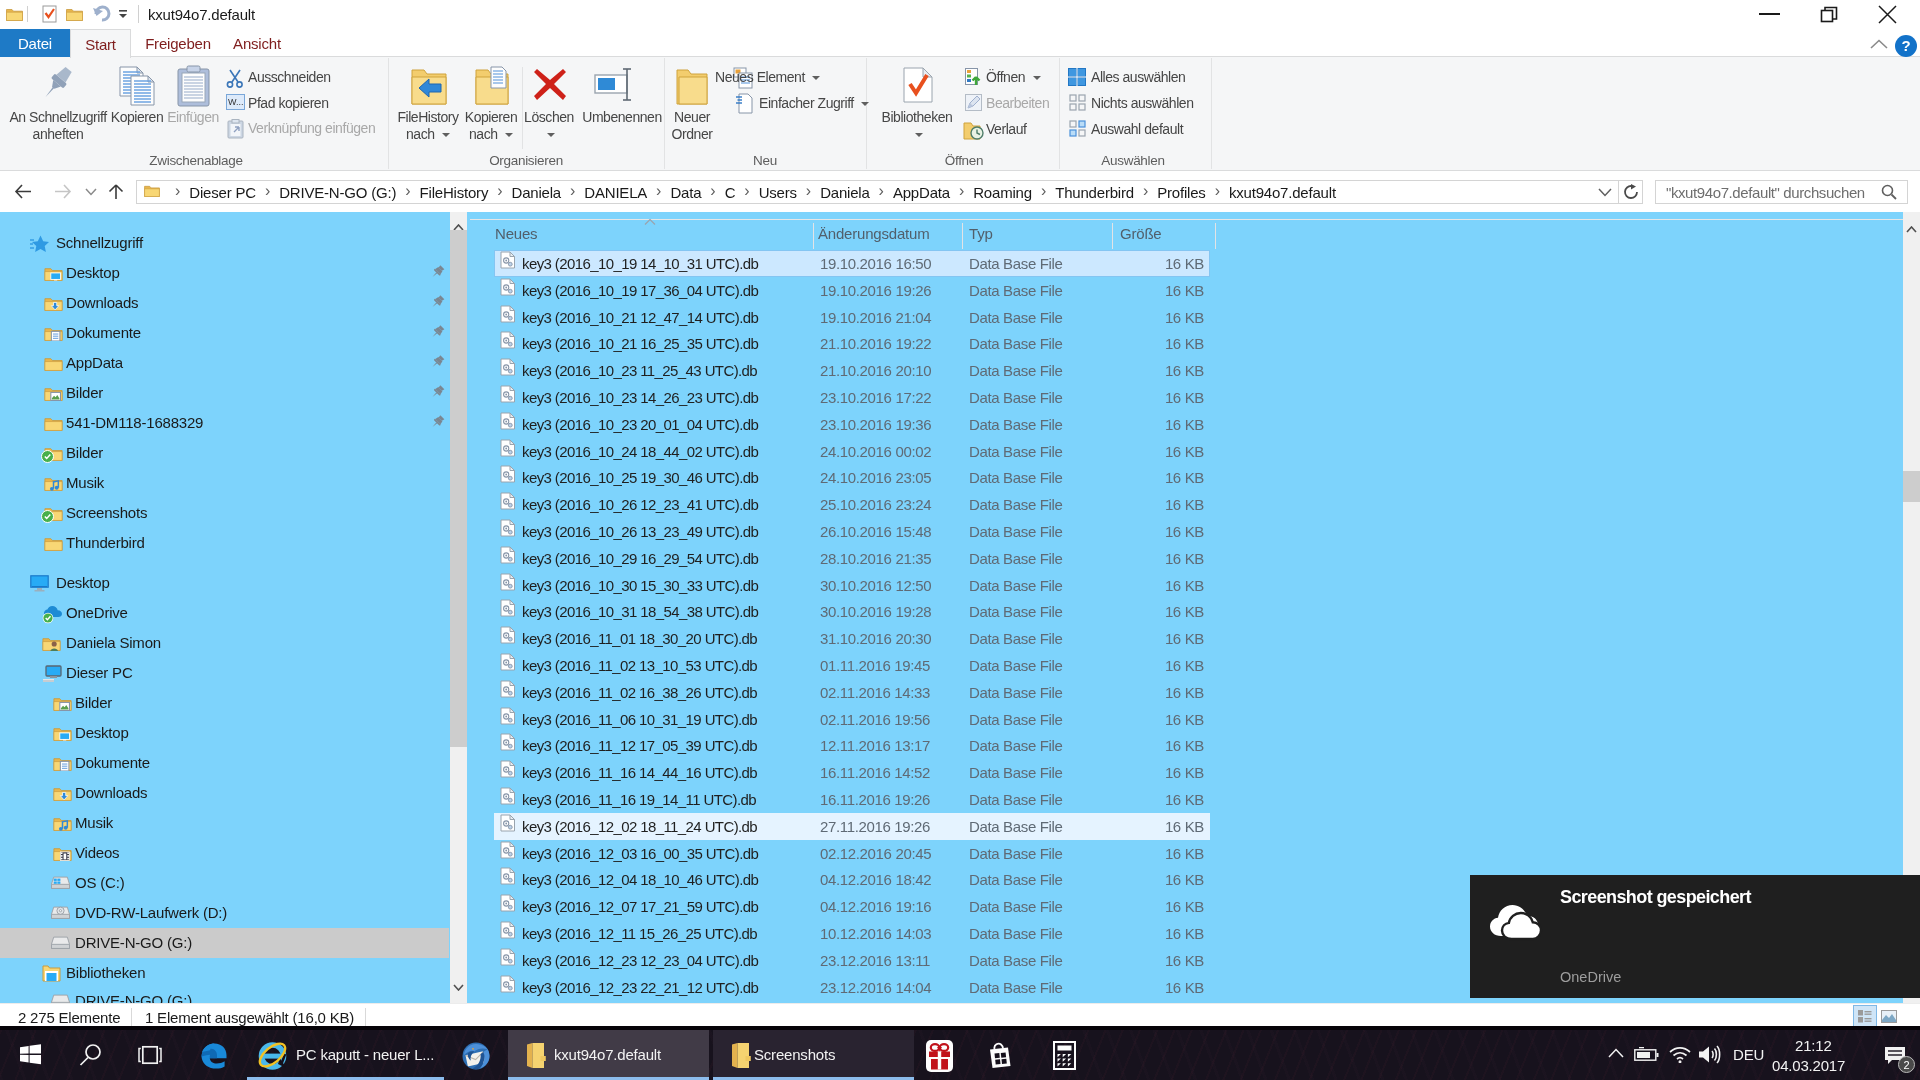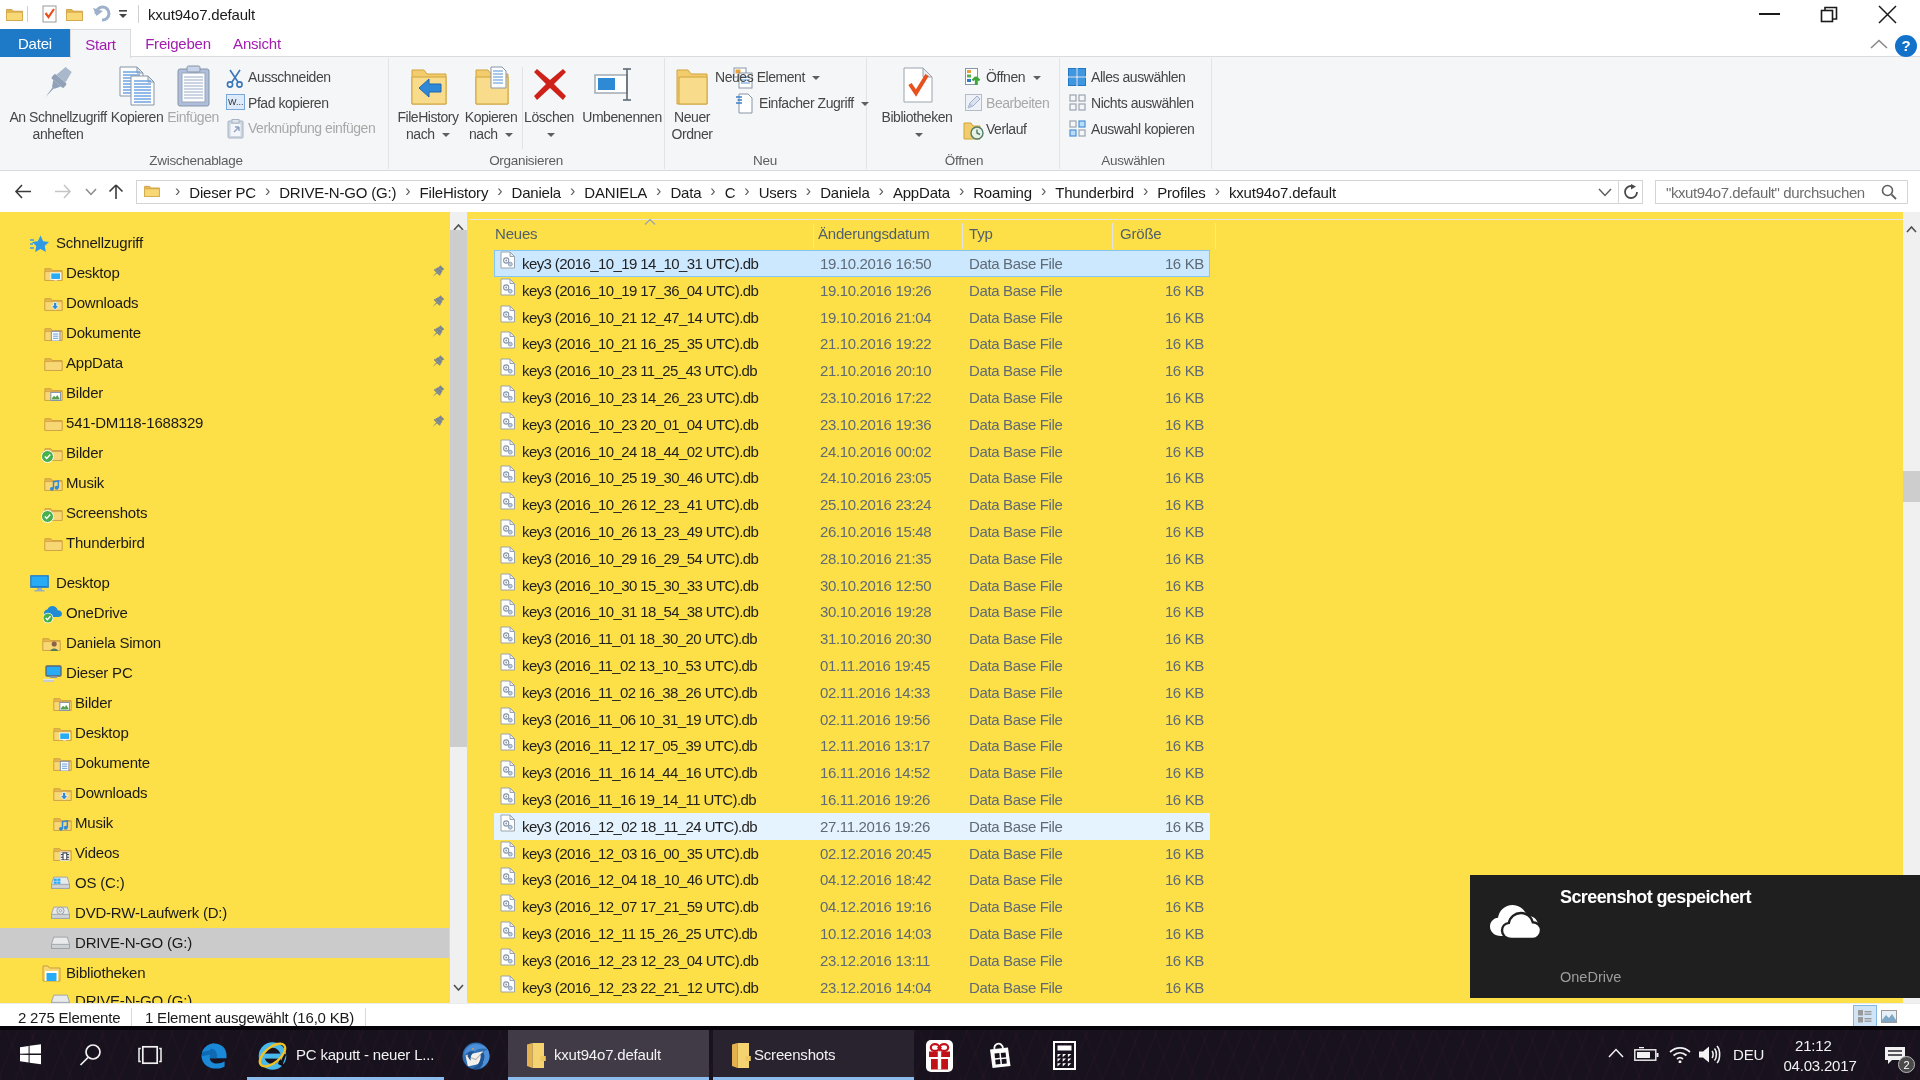--- a/index.html
+++ b/index.html
@@ -11,7 +11,7 @@
 .ttl{font-size:15px;color:#1a1a1a;letter-spacing:-0.2px}
 
 #tabs{left:0;top:29px;width:1920px;height:28px;background:#fff;border-bottom:1px solid #dadbdc}
-.tab{position:absolute;top:0;height:28px;font-size:15px;letter-spacing:-0.2px;display:flex;align-items:center;justify-content:center;color:#a21caf}
+.tab{position:absolute;top:0;height:28px;font-size:15px;letter-spacing:-0.2px;display:flex;align-items:center;justify-content:center;color:#7f1d1d}
 #tab-file{left:0;width:70px;background:#1e7ac6;color:#fff}
 #tab-start{left:70px;width:61px;background:#f5f6f7;border:1px solid #dadbdc;border-bottom:none;height:29px;z-index:3}
 

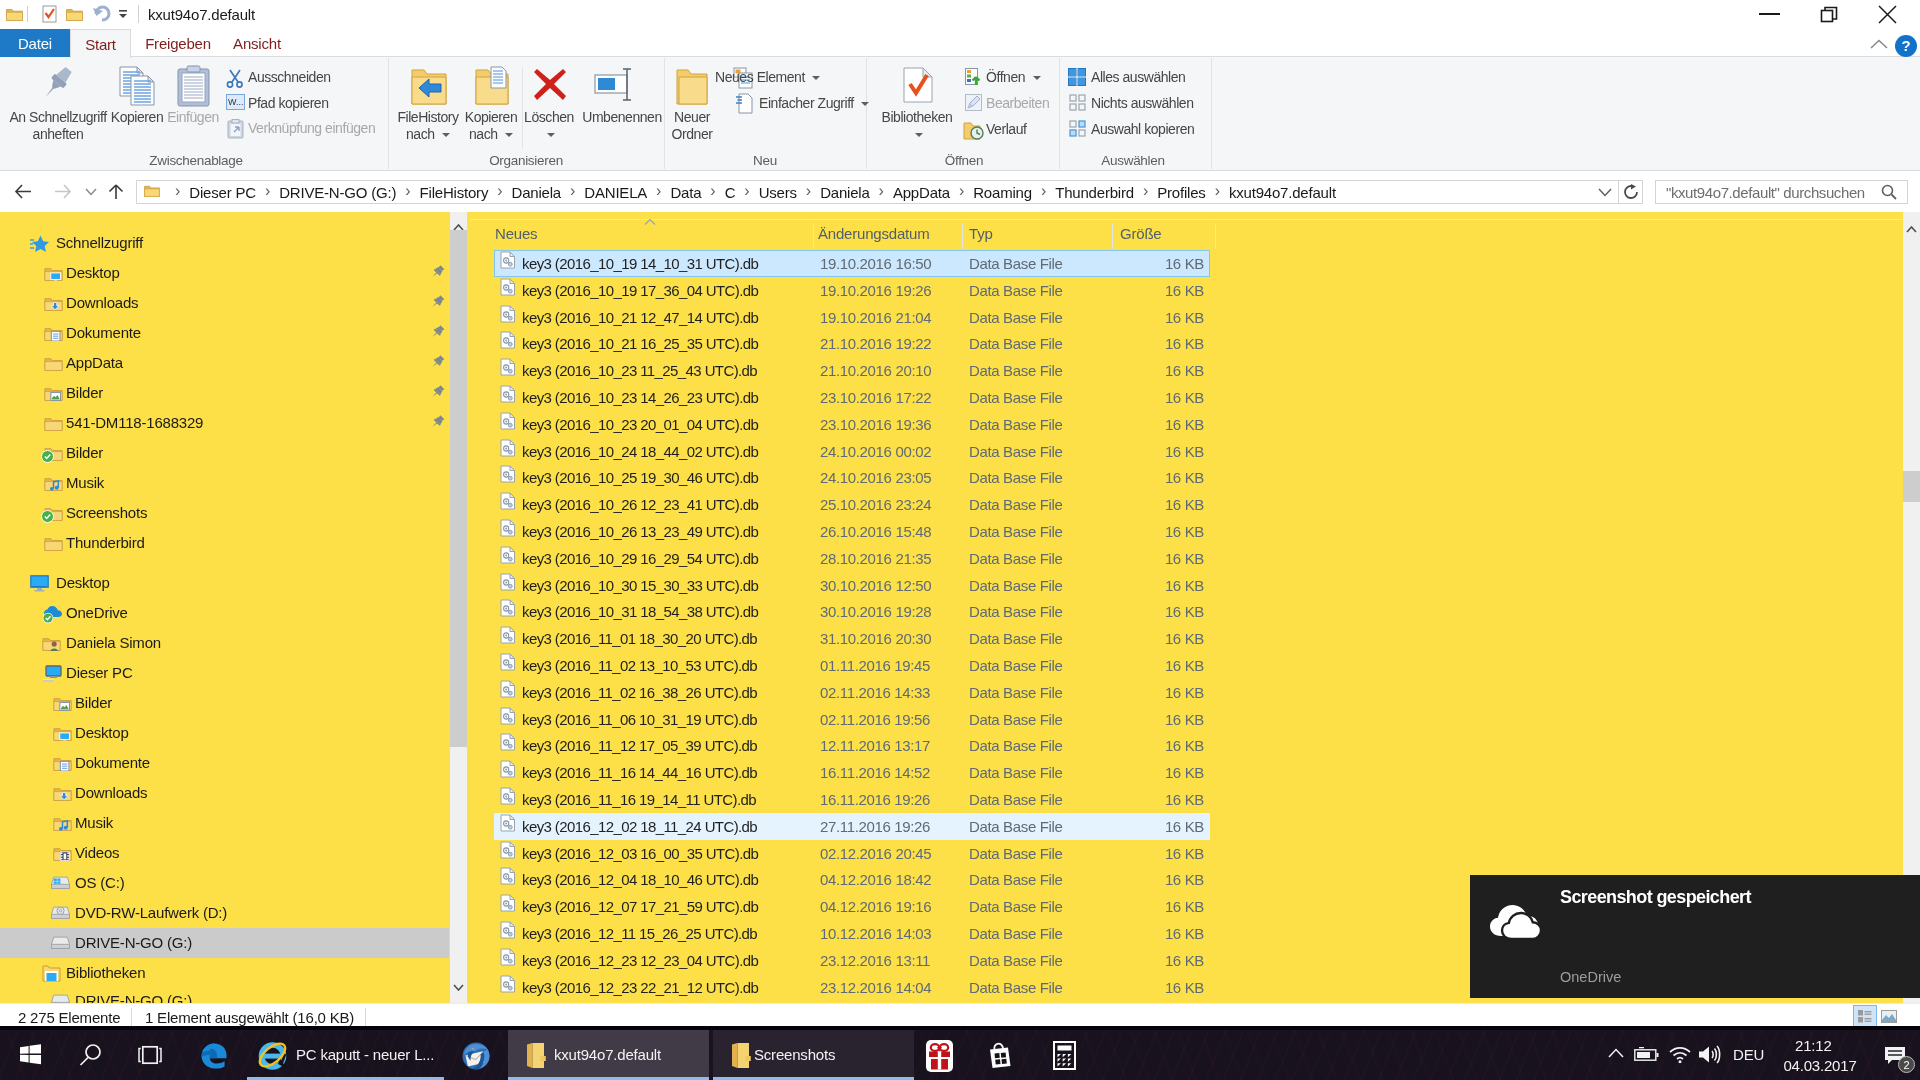--- a/index.html
+++ b/index.html
@@ -312,7 +312,7 @@
         <rect x="1" y="10" width="6" height="6"></rect>
       </g>
     </svg>
-<div class="rtxt" style="left:1091px;top:64px">Auswahl kopieren</div>
+<div class="rtxt" style="left:1091px;top:64px">Auswahl default</div>
 </div>
 <svg class="abs" style="left:1870px;top:39px" width="18" height="10" viewBox="0 0 18 10">
 <path d="M1 9 L9 1.5 L17 9" fill="none" stroke="#8a8a8a" stroke-width="1.6"></path>

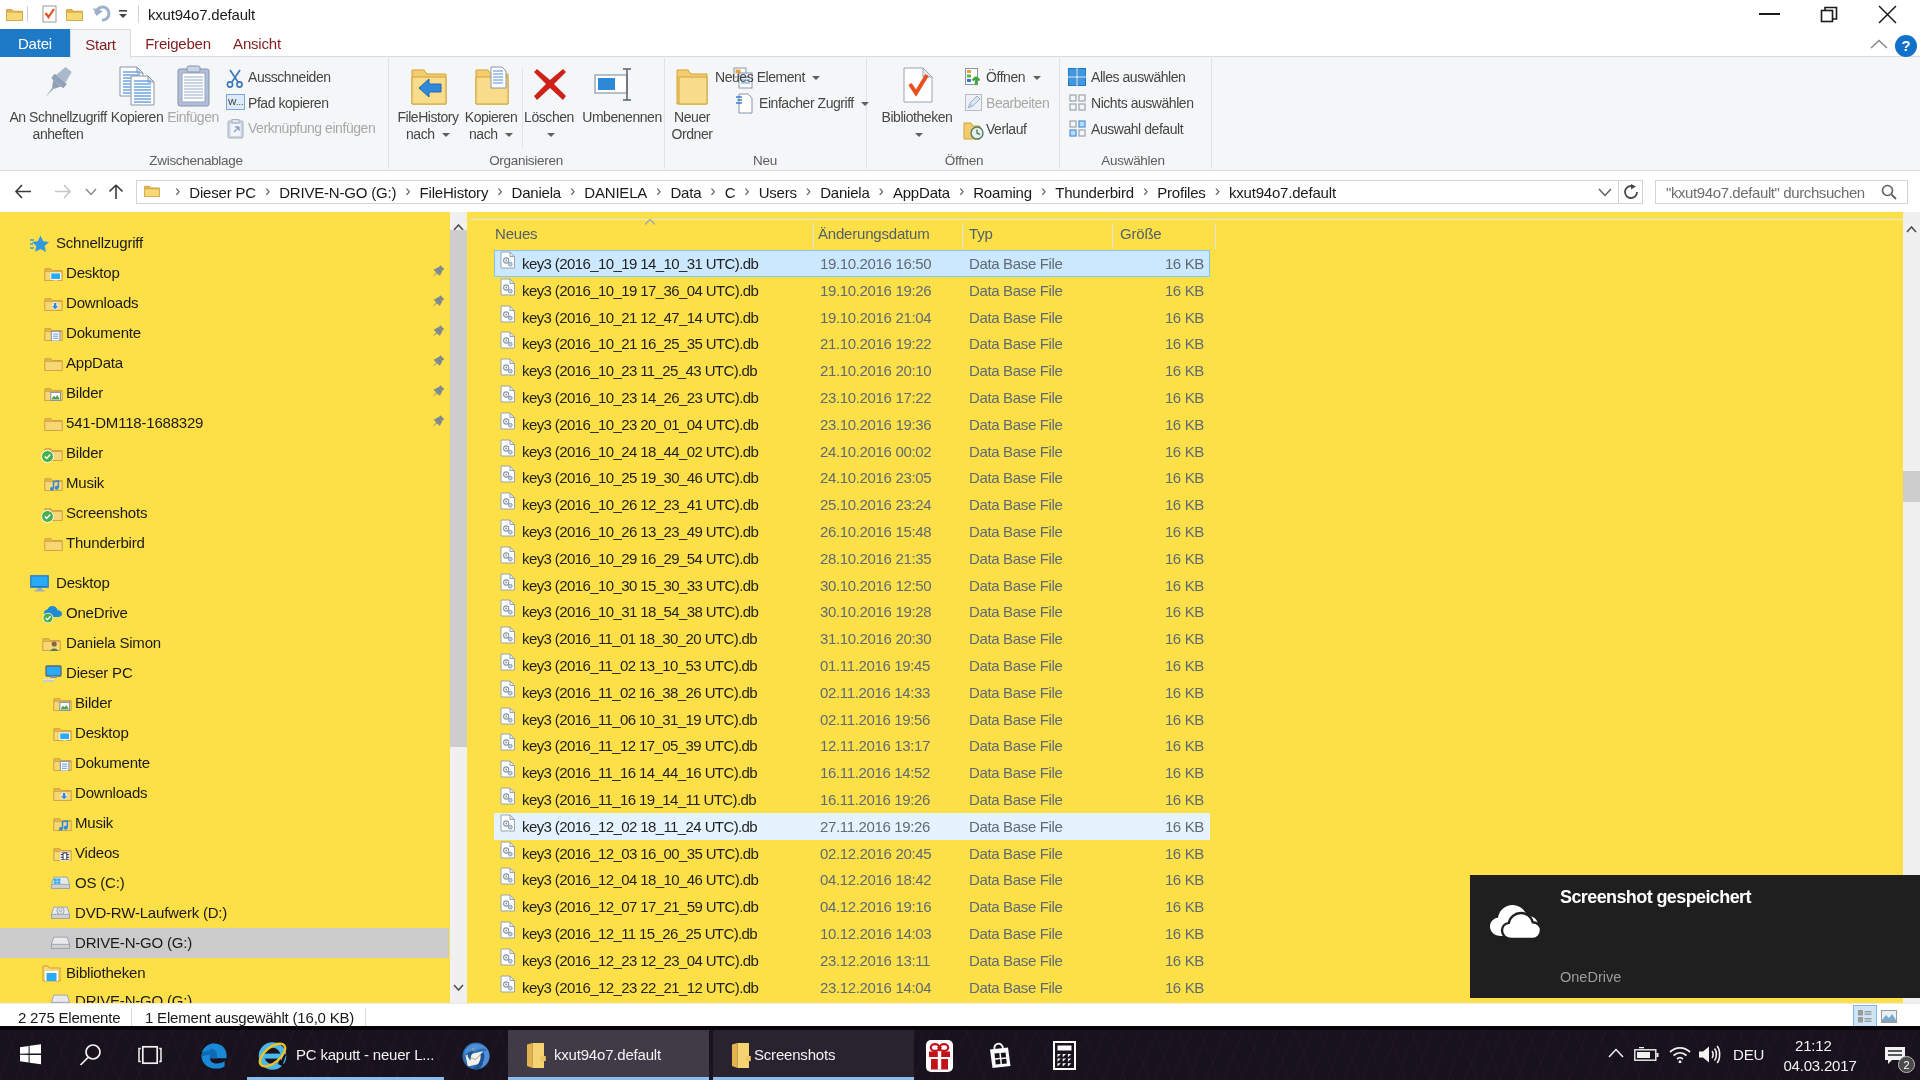--- a/index.html
+++ b/index.html
@@ -28,7 +28,7 @@
 .crumb{font-size:15px;letter-spacing:-0.2px;color:#1a1a1a;white-space:nowrap}
 .csep{color:#5f5f5f;font-size:16px;padding:0 9px;position:relative;top:-1.5px}
 
-#main{left:0;top:212px;width:1920px;height:791px;background:#fde047}
+#main{left:0;top:212px;width:1920px;height:791px;background:#7dd3fc}
 .sbitem{position:absolute;font-size:15px;letter-spacing:-0.2px;white-space:nowrap;color:#1a1a1a}
 .vscroll{position:absolute;background:#f0f0f0}
 .vthumb{position:absolute;background:#cdcdcd}

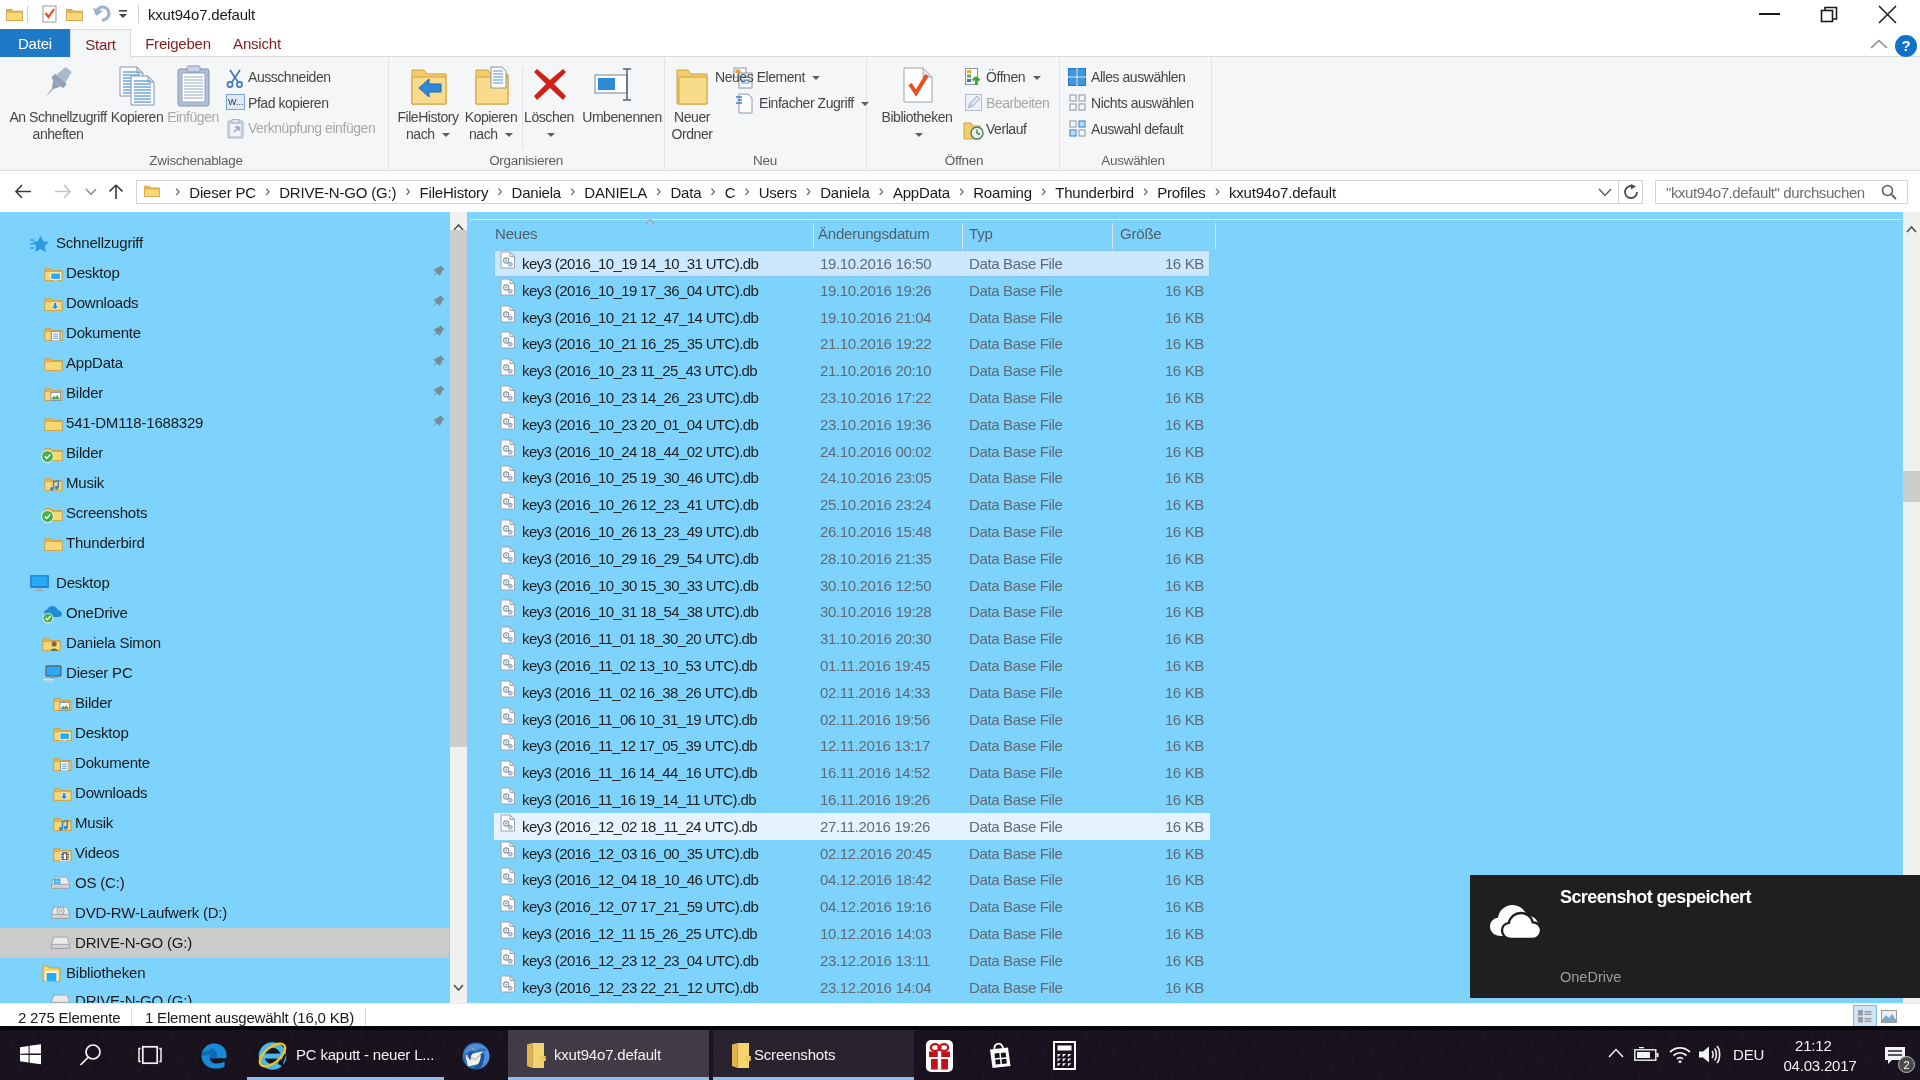--- a/index.html
+++ b/index.html
@@ -1229,7 +1229,7 @@
     </svg>
 <div class="tbtxt" style="left:1733px;top:16px">DEU</div>
 <div class="tbtxt" style="left:1795px;top:7px;width:50px;text-align:left">21:12</div>
-<div class="tbtxt" style="left:1772px;top:27px;width:96px;text-align:center">04.03.2017</div>
+<div class="tbtxt" style="left:1772px;top:27px;width:96px;text-align:left">04.03.2017</div>
 <svg class="abs" style="left:1884px;top:16px" width="22" height="19" viewBox="0 0 22 19">
 <path d="M1 1 L21 1 L21 14 L8 14 L4 18 L4 14 L1 14 Z" fill="#f2f2f2"></path>
 <g stroke="#16111c" stroke-width="1.4">

